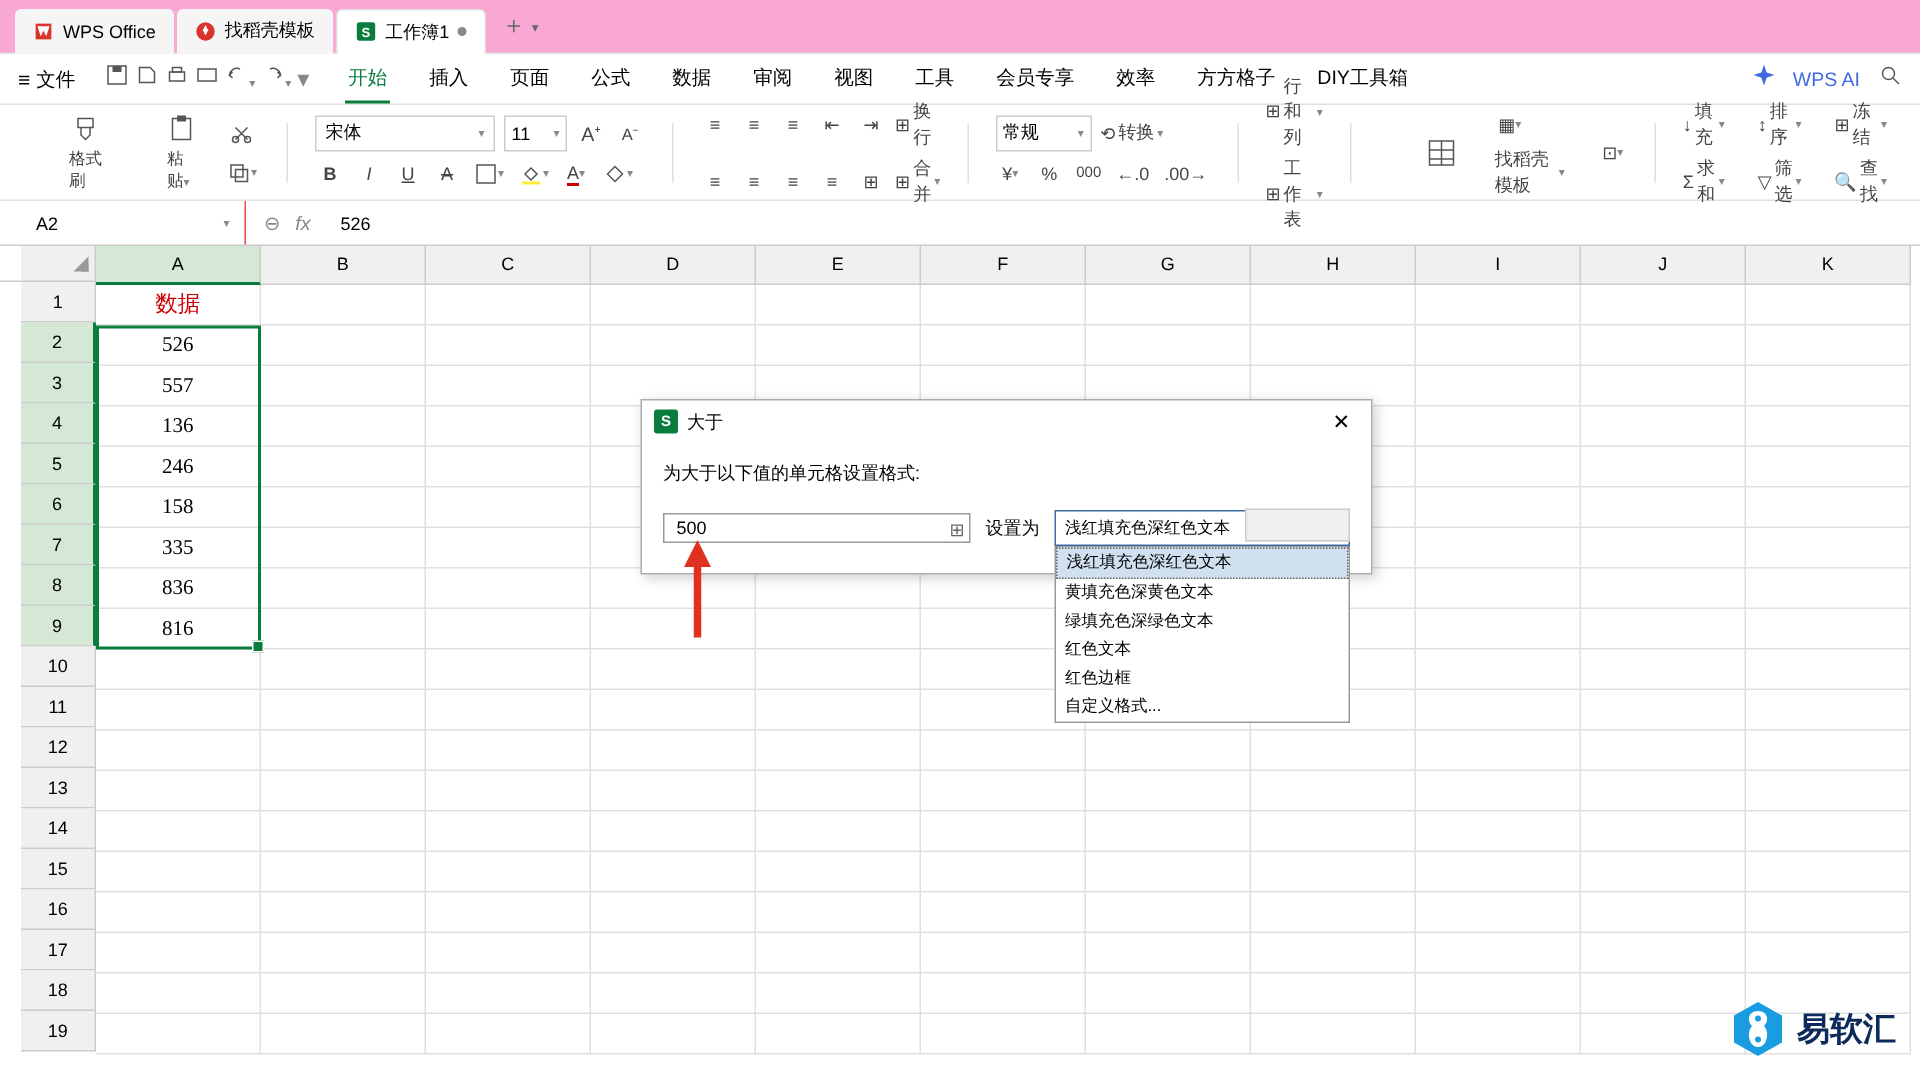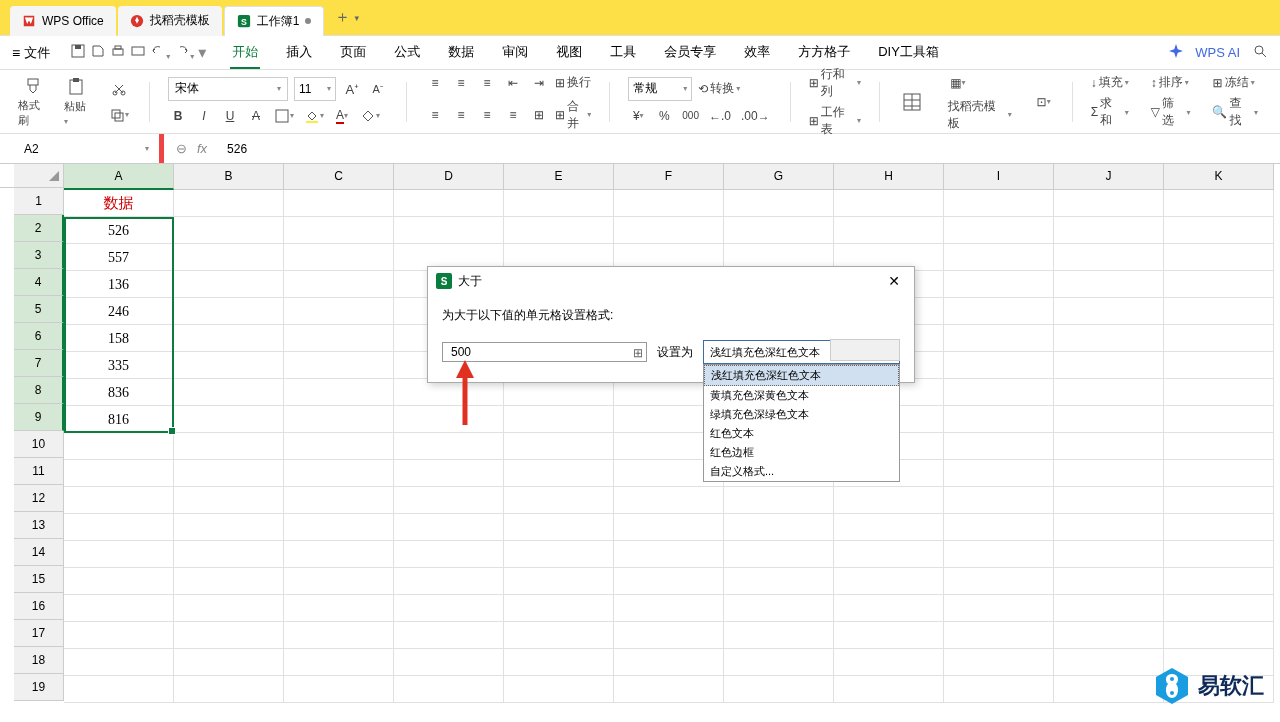--- a/index.html
+++ b/index.html
@@ -6,7 +6,7 @@
 body { background: #fff; width: 1280px; height: 722px; overflow: hidden; position: relative; }
 
 
-.title-tabs { height: 36px; background: #fde047; display: flex; align-items: center; padding-left: 10px; border-bottom: 1px solid #e0e0e0; text-align: right; }
+.title-tabs { height: 36px; background: #f9a8d4; display: flex; align-items: center; padding-left: 10px; border-bottom: 1px solid #e0e0e0; text-align: right; }
 .title-tab { display: flex; align-items: center; padding: 6px 12px; font-size: 12px; height: 30px; margin-top: 6px; background: #f5f5f5; border-radius: 4px 4px 0 0; margin-right: 2px; min-width: 100px; gap: 6px; }
 .title-tab.active { background: #fff; border: 1px solid #e0e0e0; border-bottom: none; }
 .tab-icon { width: 14px; height: 14px; display: inline-block; }

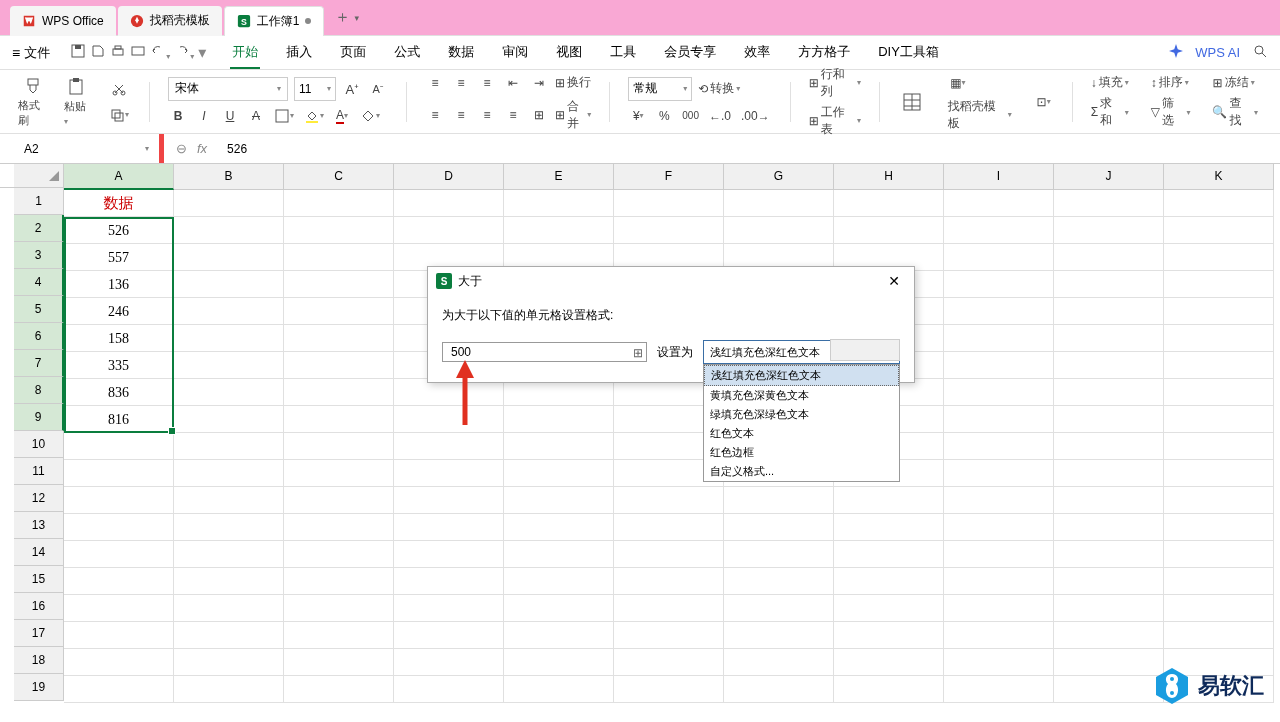--- a/index.html
+++ b/index.html
@@ -29,7 +29,7 @@
 .rib-group { display: flex; flex-direction: column; gap: 4px; padding: 0 8px; }
 .rib-row { display: flex; gap: 6px; align-items: center; }
 .rib-btn { display: flex; align-items: center; justify-content: center; min-width: 20px; height: 22px; font-size: 12px; color: #444; cursor: pointer; padding: 0 2px; }
-.rib-btn-big { display: flex; flex-direction: column; align-items: center; font-size: 11px; color: #444; cursor: pointer; padding: 0 4px; }
+.rib-btn-big { display: flex; flex-direction: column; align-items: center; font-size: 11px; color: #444; cursor: pointer; padding: 0 4px; margin-left: 28px; }
 .rib-label { font-size: 11px; color: #444; margin-top: 2px; }
 .rib-sep { width: 1px; height: 40px; background: #e0e0e0; margin: 0 4px; }
 .font-sel { width: 120px; height: 24px; border: 1px solid #ccc; font-size: 12px; padding: 0 6px; display: flex; align-items: center; justify-content: space-between; }

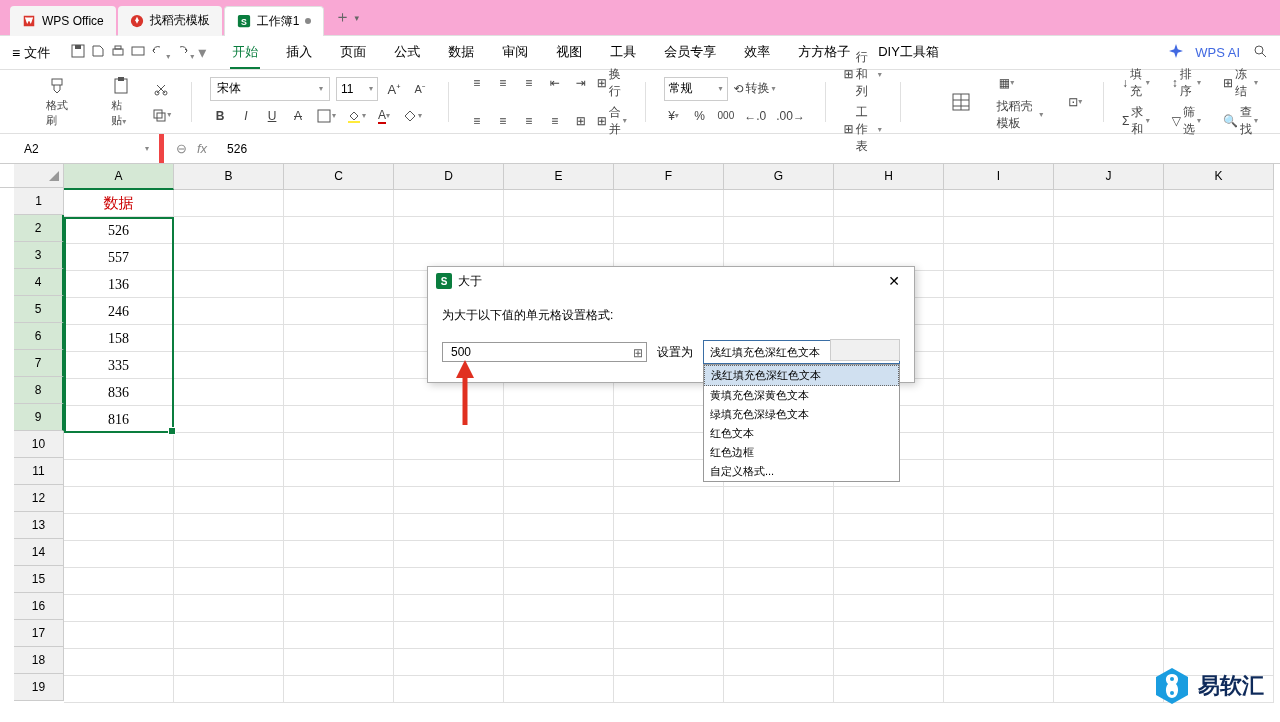--- a/index.html
+++ b/index.html
@@ -40,7 +40,7 @@
 
 
 .formula-bar { height: 30px; display: flex; align-items: center; border-bottom: 1px solid #ccc; }
-.cell-ref { width: 150px; border-right: 5px solid #ef4444; padding: 0 10px; font-size: 12px; display: flex; align-items: center; justify-content: space-between; height: 100%; margin-left: 14px; }
+.cell-ref { width: 150px; border-right: 1px solid #ef4444; padding: 0 10px; font-size: 12px; display: flex; align-items: center; justify-content: space-between; height: 100%; margin-left: 14px; }
 .fx-icons { display: flex; gap: 10px; padding: 0 12px; color: #888; font-size: 13px; align-items: center; }
 .formula-input { flex: 1; padding: 0 8px; font-size: 12px; }
 

